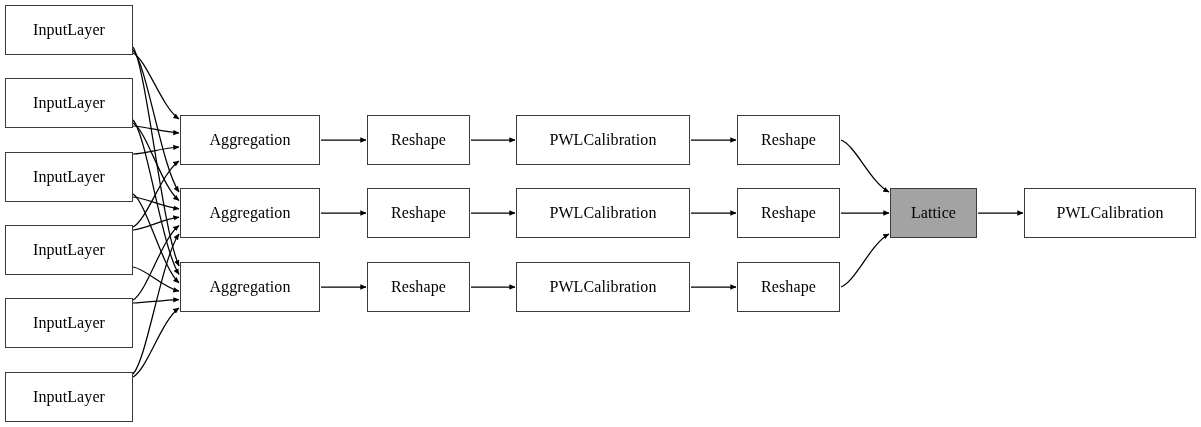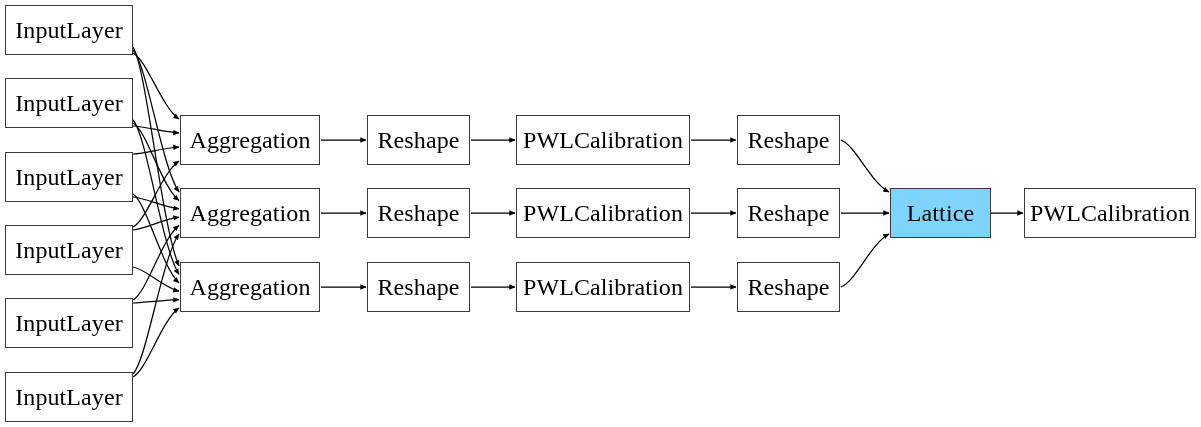--- a/index.html
+++ b/index.html
@@ -32,7 +32,7 @@
     align-items: center;
     justify-content: center;
     color: #000000;
-    font-size: 24px;
+    font-size: 16px;
     line-height: 1;
     white-space: nowrap;
     letter-spacing: 0.1px;

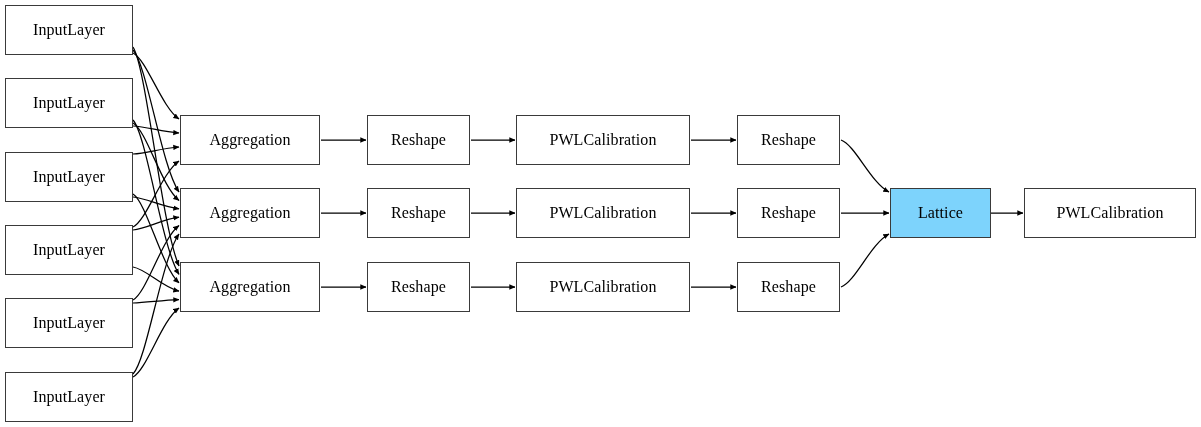--- a/index.html
+++ b/index.html
@@ -137,7 +137,7 @@
       <div class="node" style="left: 737px; top: 262px; width: 103px; height: 50px; border-color: rgb(58, 58, 58); background: rgb(255, 255, 255); color: rgb(0, 0, 0);">
         <span class="lbl">Reshape</span>
       </div>
-      <div class="node" style="left: 890px; top: 188px; width: 101px; height: 50px; border-color: rgb(58, 58, 58); background: #7dd3fc; color: rgb(0, 0, 0);">
+      <div class="node" style="left: 890px; top: 188px; width: 87px; height: 50px; border-color: rgb(58, 58, 58); background: #a3a3a3; color: rgb(0, 0, 0);">
         <span class="lbl">Lattice</span>
       </div>
       <div class="node" style="left: 1024px; top: 188px; width: 172px; height: 50px; border-color: rgb(58, 58, 58); background: rgb(255, 255, 255); color: rgb(0, 0, 0);">

